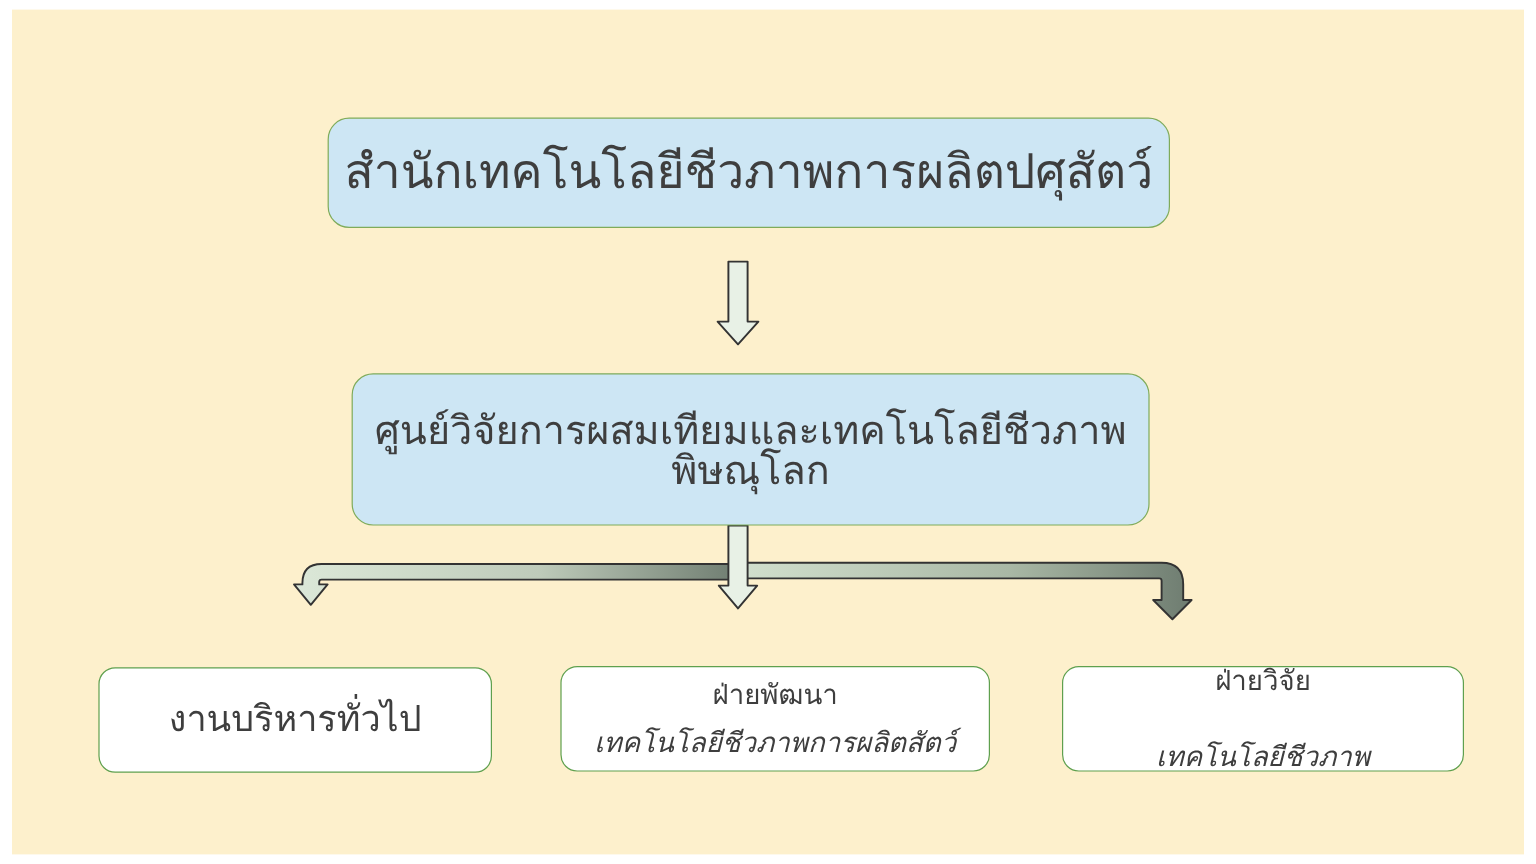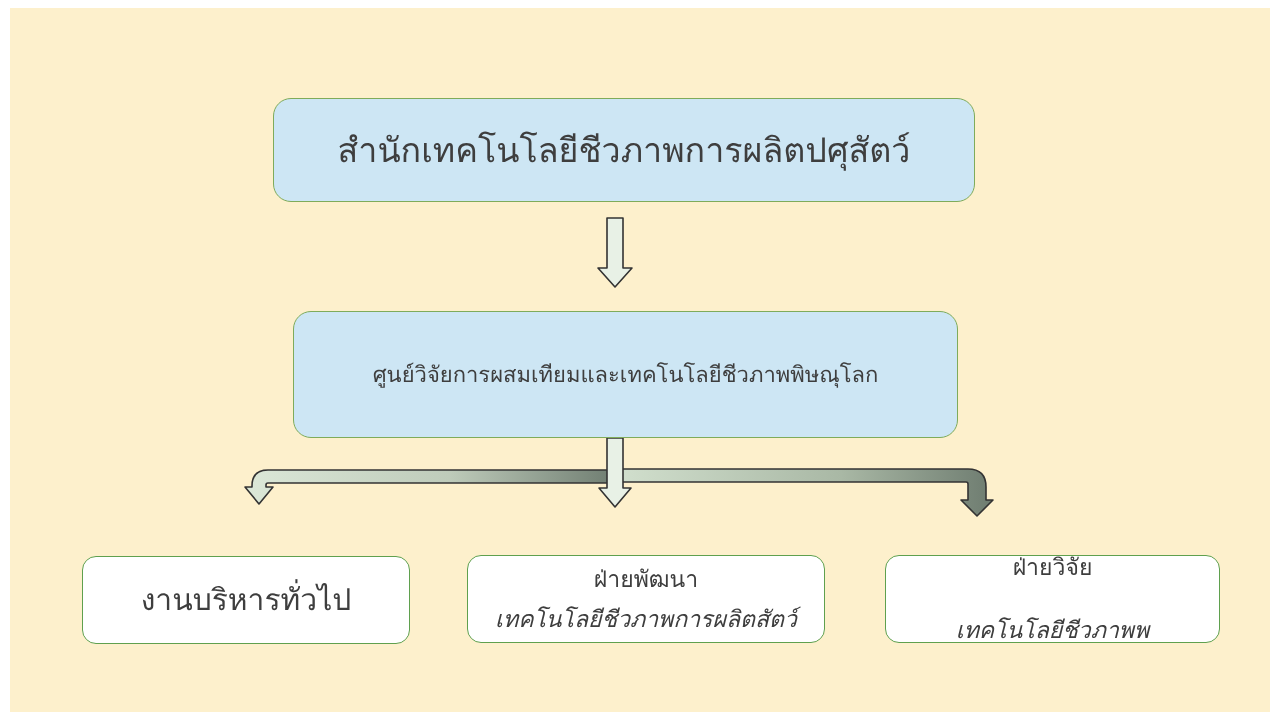--- a/index.html
+++ b/index.html
@@ -43,7 +43,7 @@
     border: 1px solid #5FA04E;
     border-radius: 14px;
   }
-  .node--root    { left: 263px; top: 90px;  width: 702px; height: 104px; font-size: 34px; }
+  .node--root    { left: 263px; top: 90px;  width: 702px; height: 92px; font-size: 40px; }
   .node--center  { left: 283px; top: 303px; width: 665px; height: 127px; font-size: 22px; }
   .node--child-1 { left: 72px;  top: 548px; width: 328px; height: 88px;  font-size: 30px; }
   .node--child-2 { left: 457px; top: 547px; width: 358px; height: 88px;  font-size: 23px; }

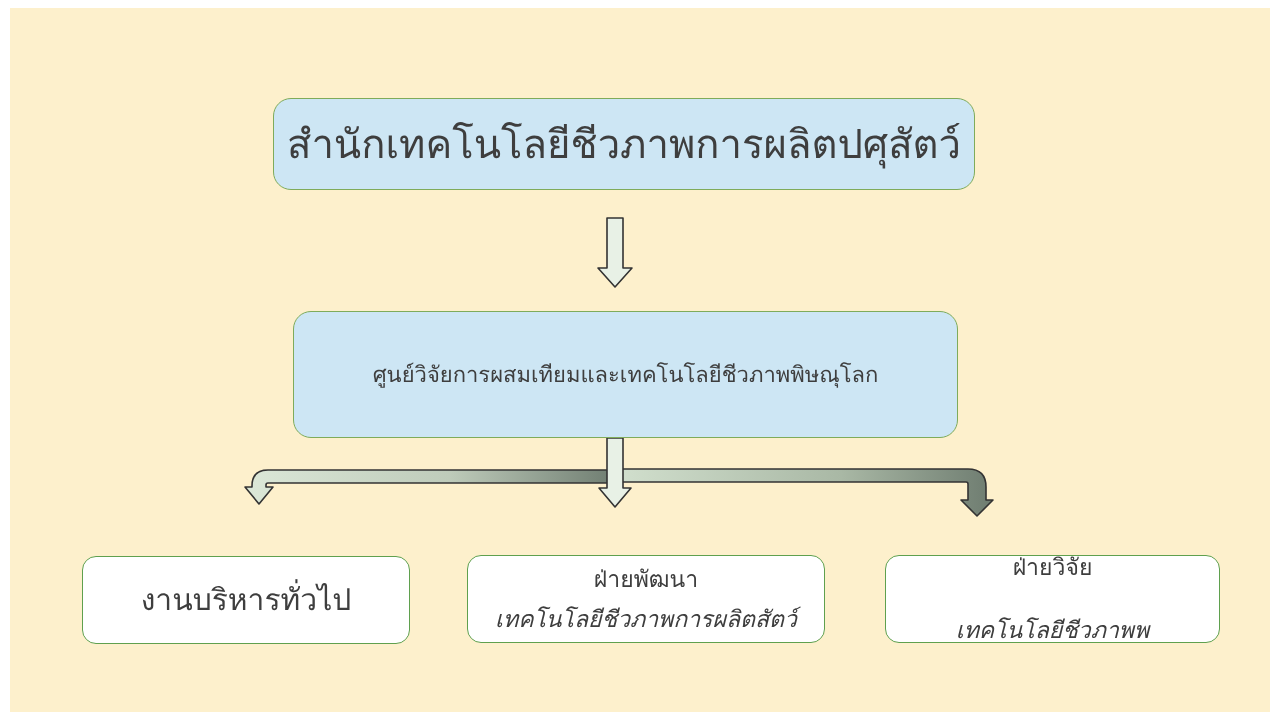--- a/index.html
+++ b/index.html
@@ -44,7 +44,7 @@
     border-radius: 14px;
   }
   .node--root    { left: 263px; top: 90px;  width: 702px; height: 92px; font-size: 40px; }
-  .node--center  { left: 283px; top: 303px; width: 665px; height: 127px; font-size: 22px; }
+  .node--center  { left: 283px; top: 303px; width: 665px; height: 127px; font-size: 33px; }
   .node--child-1 { left: 72px;  top: 548px; width: 328px; height: 88px;  font-size: 30px; }
   .node--child-2 { left: 457px; top: 547px; width: 358px; height: 88px;  font-size: 23px; }
   .node--child-3 { left: 875px; top: 547px; width: 335px; height: 88px;  font-size: 23px; justify-content: space-between; }

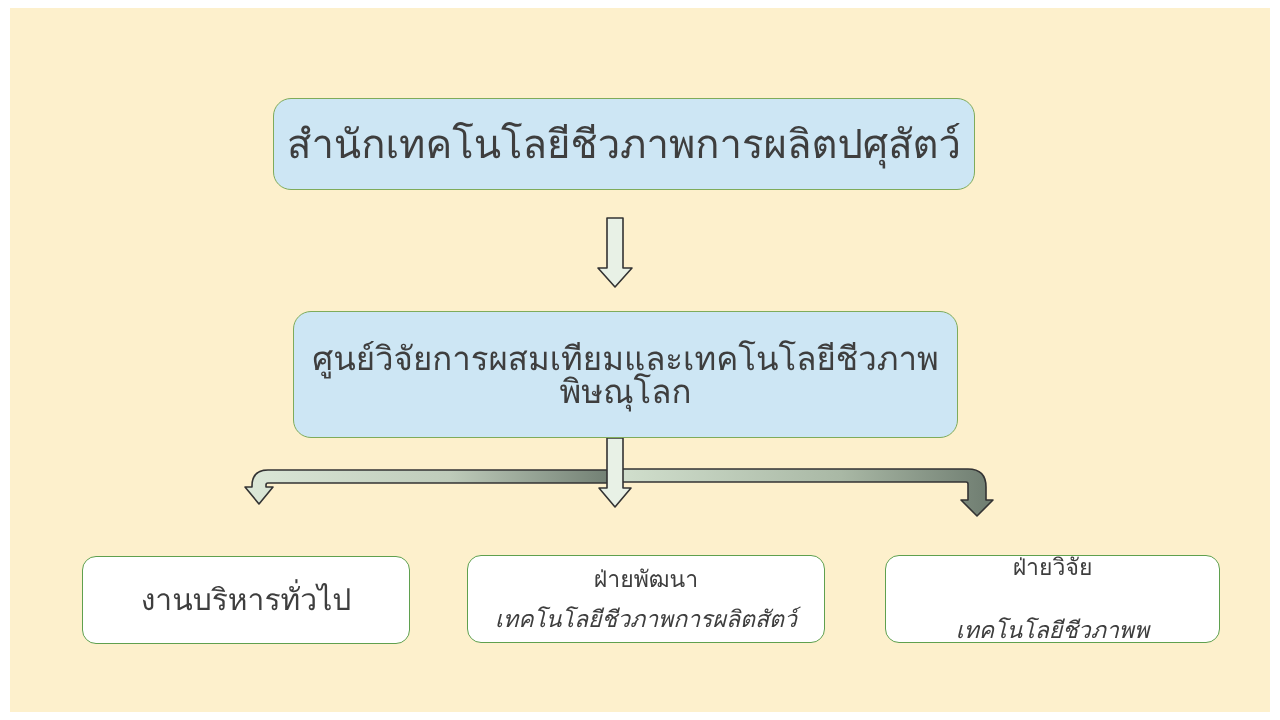--- a/index.html
+++ b/index.html
@@ -108,7 +108,7 @@
 
     <div class="node node--child node--child-3">
       <span class="line">ฝ่ายวิจัย</span>
-      <span class="line">เทคโนโลยีชีวภาพพ</span>
+      <span class="line">เทคโนโลยีชีวภาพ</span>
     </div>
 
   </div>

